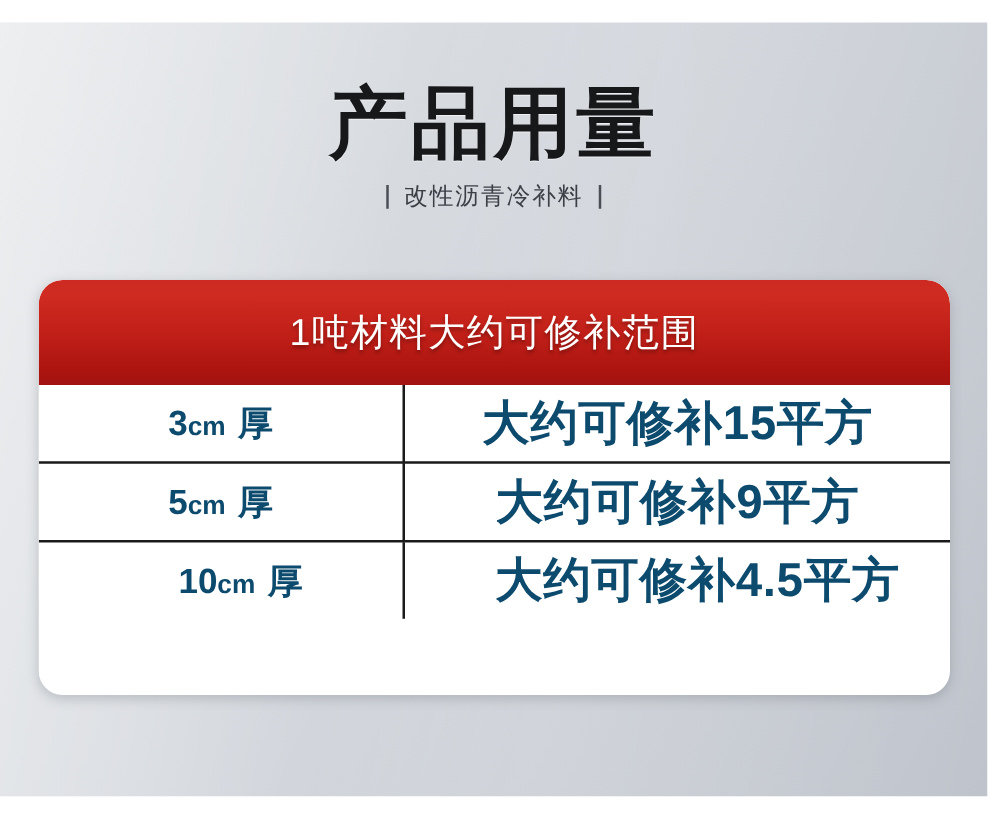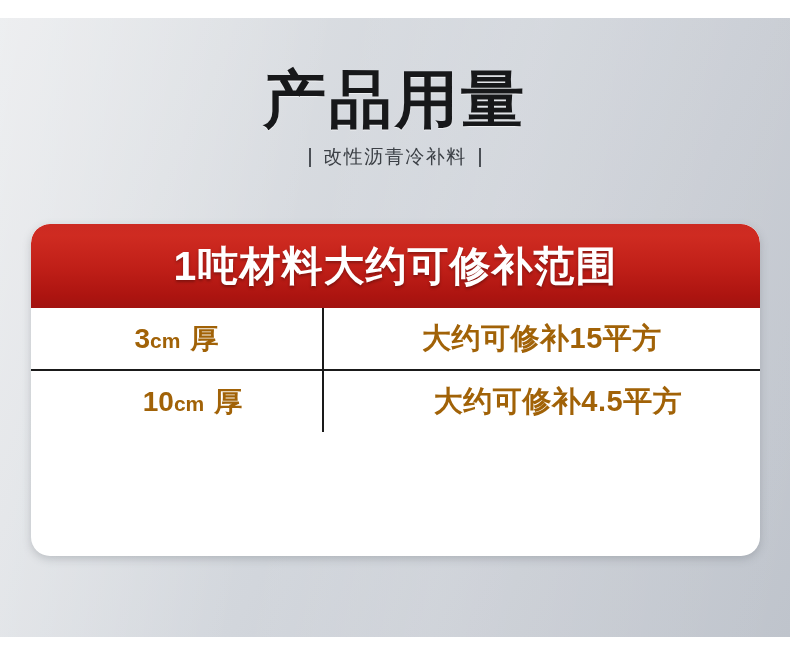--- a/index.html
+++ b/index.html
@@ -112,8 +112,8 @@
     border-radius: 19px 19px 0 0;
   }
   #banner-title {
-    font-size: 41px;
-    font-weight: bold;
+    font-size: 30px;
+    font-weight: normal;
     color: #ffffff;
     letter-spacing: 1px;
     text-shadow: 0 2px 3px rgba(0,0,0,0.30);

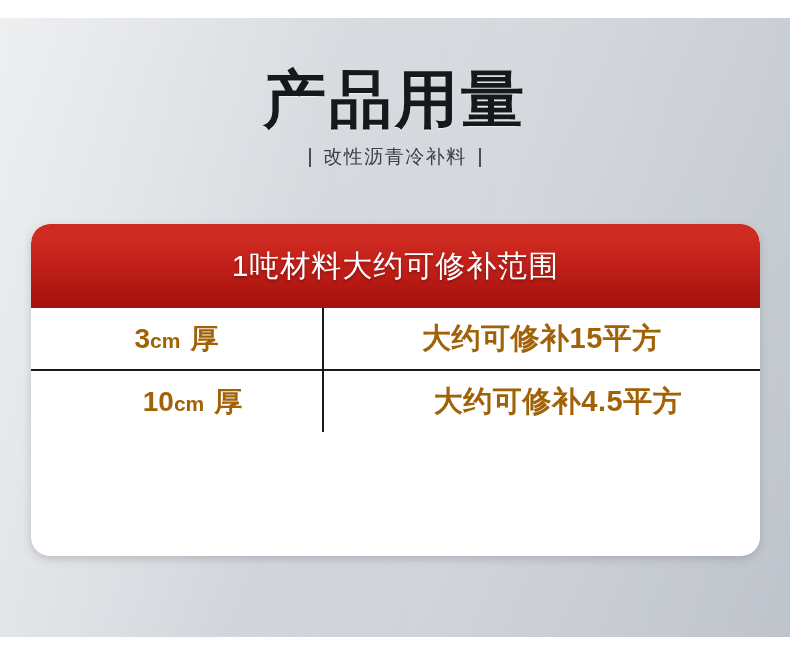--- a/index.html
+++ b/index.html
@@ -130,7 +130,7 @@
     height: 61px;
     text-align: center;
     vertical-align: middle;
-    color: #a16207;
+    color: #0c4a6e;
     border-bottom: 2px solid #1a1a1a;
     padding: 0;
   }

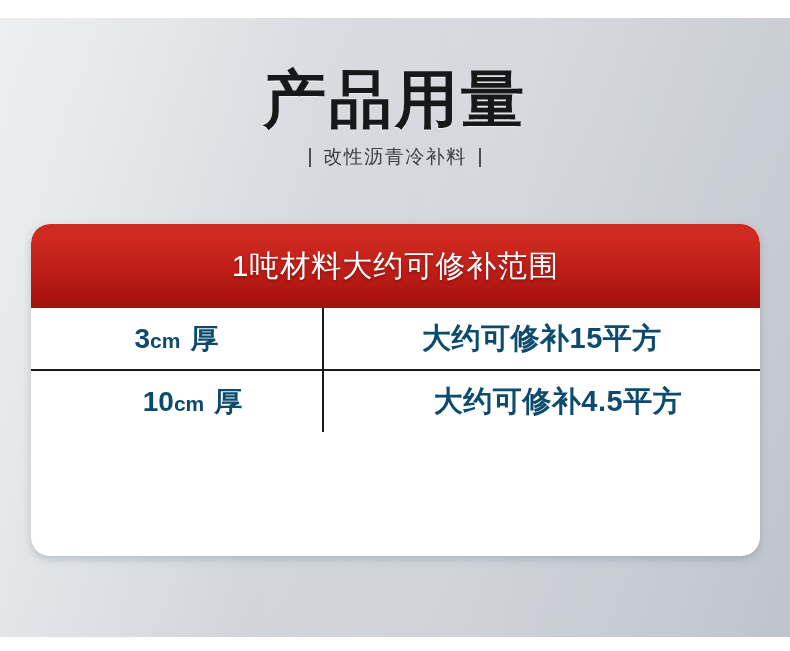--- a/index.html
+++ b/index.html
@@ -148,7 +148,7 @@
     border-right: 2px solid #1a1a1a;
   }
   #spec-table td.col-area {
-    font-size: 29px;
+    font-size: 38px;
     font-weight: bold;
     letter-spacing: 0.5px;
   }

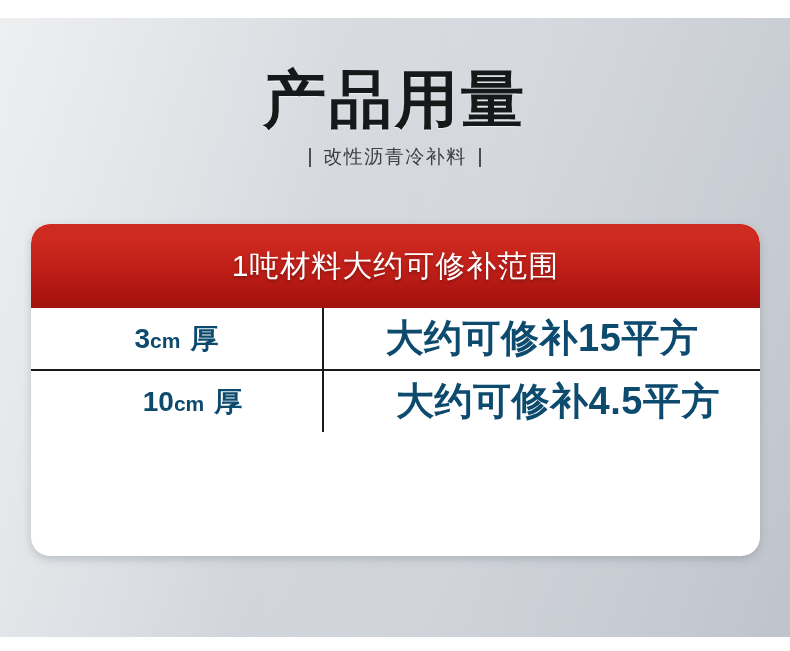--- a/index.html
+++ b/index.html
@@ -188,6 +188,12 @@
         </tr>
         <tr>
           <td class="col-thickness">
+            <span class="thk-num">5</span><span class="thk-unit">cm</span><span class="thk-word">厚</span>
+          </td>
+          <td class="col-area">大约可修补9平方</td>
+        </tr>
+        <tr>
+          <td class="col-thickness">
             <span class="thk-num">10</span><span class="thk-unit">cm</span><span class="thk-word">厚</span>
           </td>
           <td class="col-area">大约可修补4.5平方</td>

